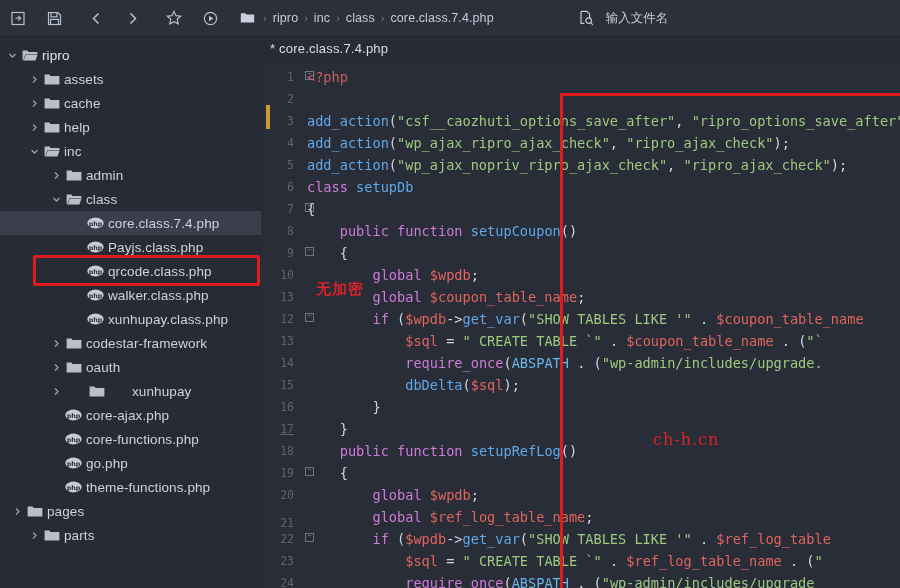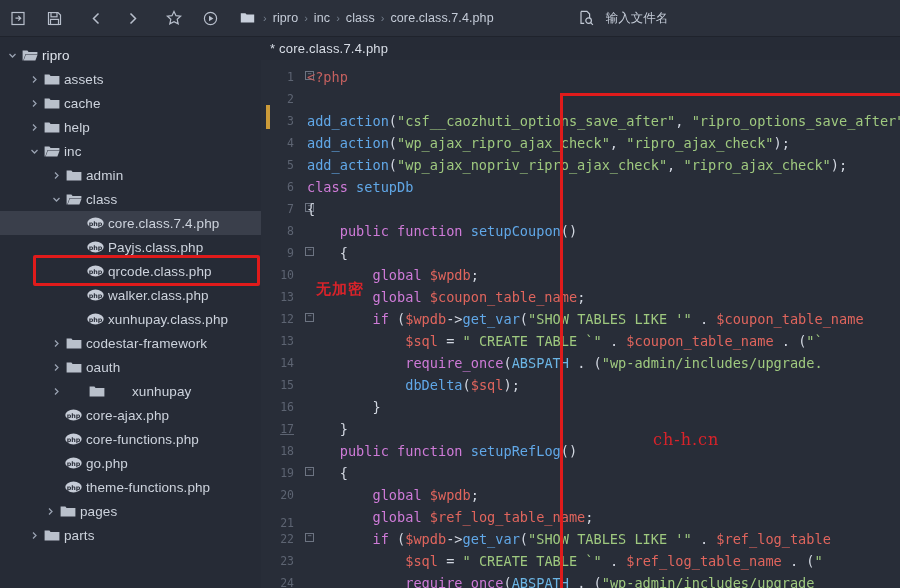--- a/index.html
+++ b/index.html
@@ -460,7 +460,7 @@
           </span>
           <span class="lbl">theme-functions.php</span>
         </div>
-        <div class="row" style="padding-left: 44px;">
+        <div class="row" style="padding-left: 11px;">
           <span class="chev">
             <svg width="9" height="9" viewBox="0 0 9 9" fill="none" stroke="currentColor" stroke-width="1.25">
               <path d="M3 1.5L6 4.5 3 7.5"></path>

